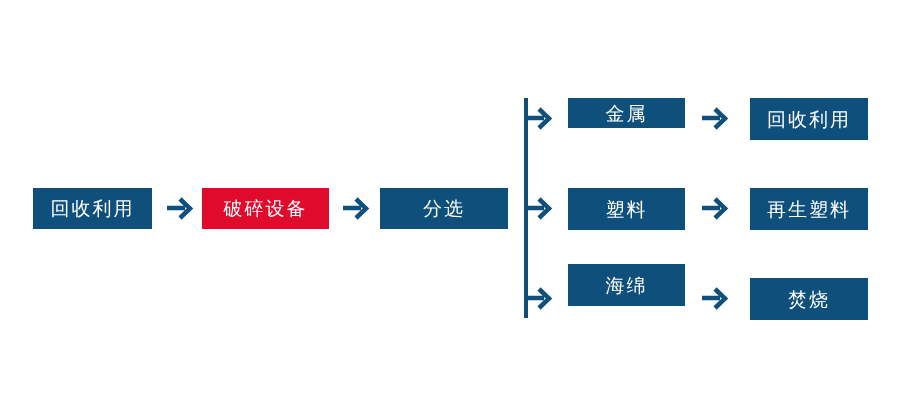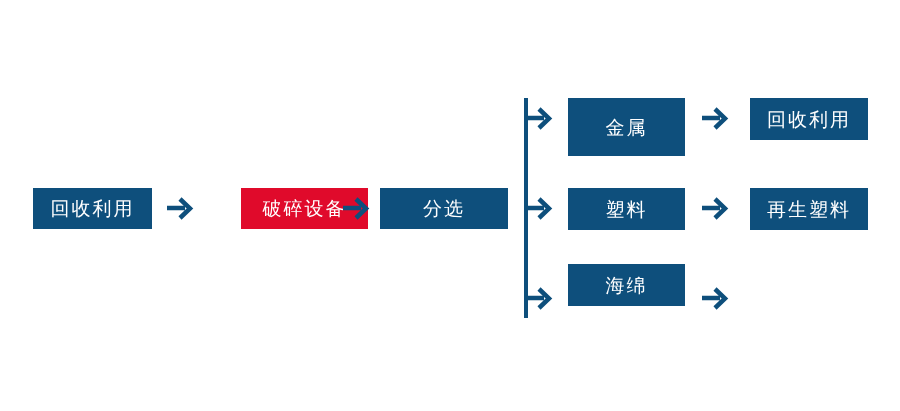--- a/index.html
+++ b/index.html
@@ -95,7 +95,7 @@
     </svg>
   </div>
 
-  <div class="node node-blue" style="left:568px; top:98px; width:117px; height:58px;">金属</div>
+  <div class="node node-blue" style="left:568px; top:98px; width:117px; height:30px;">金属</div>
 
   <div class="arrow" style="left:700px; top:106px; width:32px; height:26px;">
     <svg width="32" height="26" viewBox="0 0 32 26">

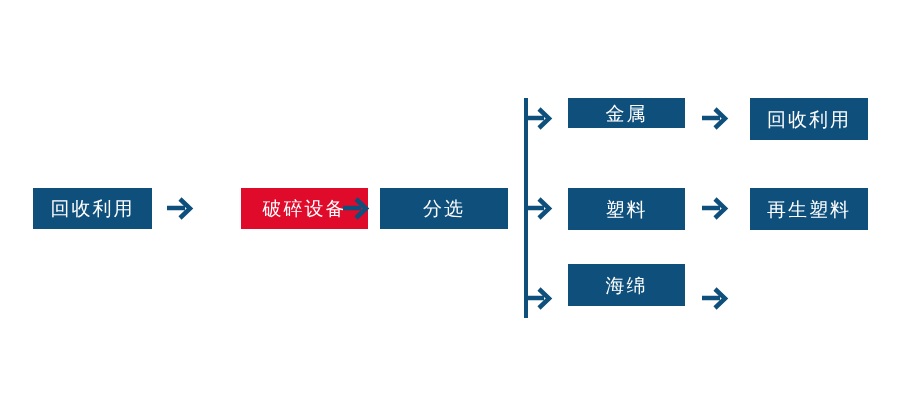--- a/index.html
+++ b/index.html
@@ -65,7 +65,7 @@
     </svg>
   </div>
 
-  <div class="node node-red" style="left:202px; top:188px; width:127px; height:41px;margin-left:39px;">破碎设备</div>
+  <div class="node node-red" style="left:202px; top:188px; width:127px; height:41px;">破碎设备</div>
 
   <div class="arrow" style="left:341px; top:196px; width:32px; height:26px;">
     <svg width="32" height="26" viewBox="0 0 32 26">

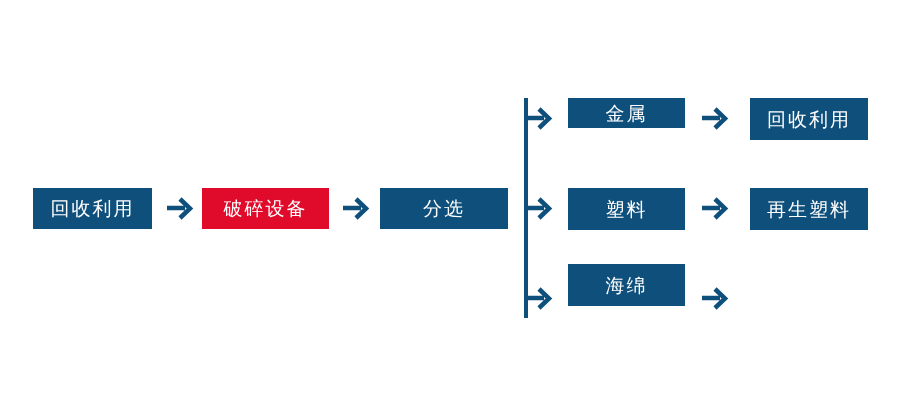--- a/index.html
+++ b/index.html
@@ -123,6 +123,7 @@
     </svg>
   </div>
 
+  <div class="node node-blue" style="left:750px; top:278px; width:118px; height:42px;">焚烧</div>
 
 </div>
 

